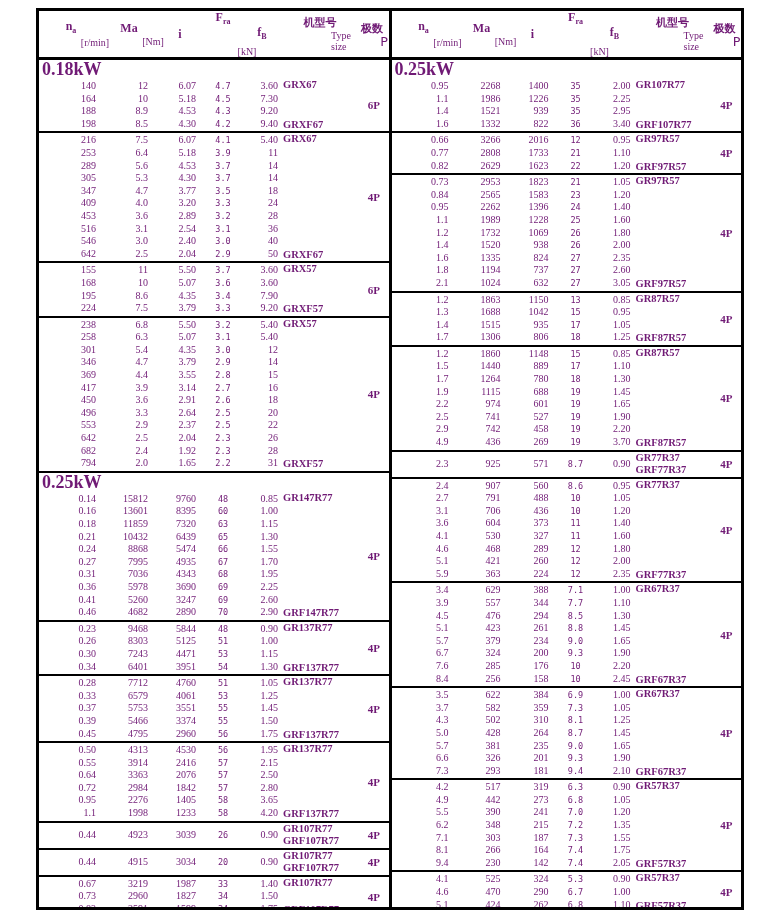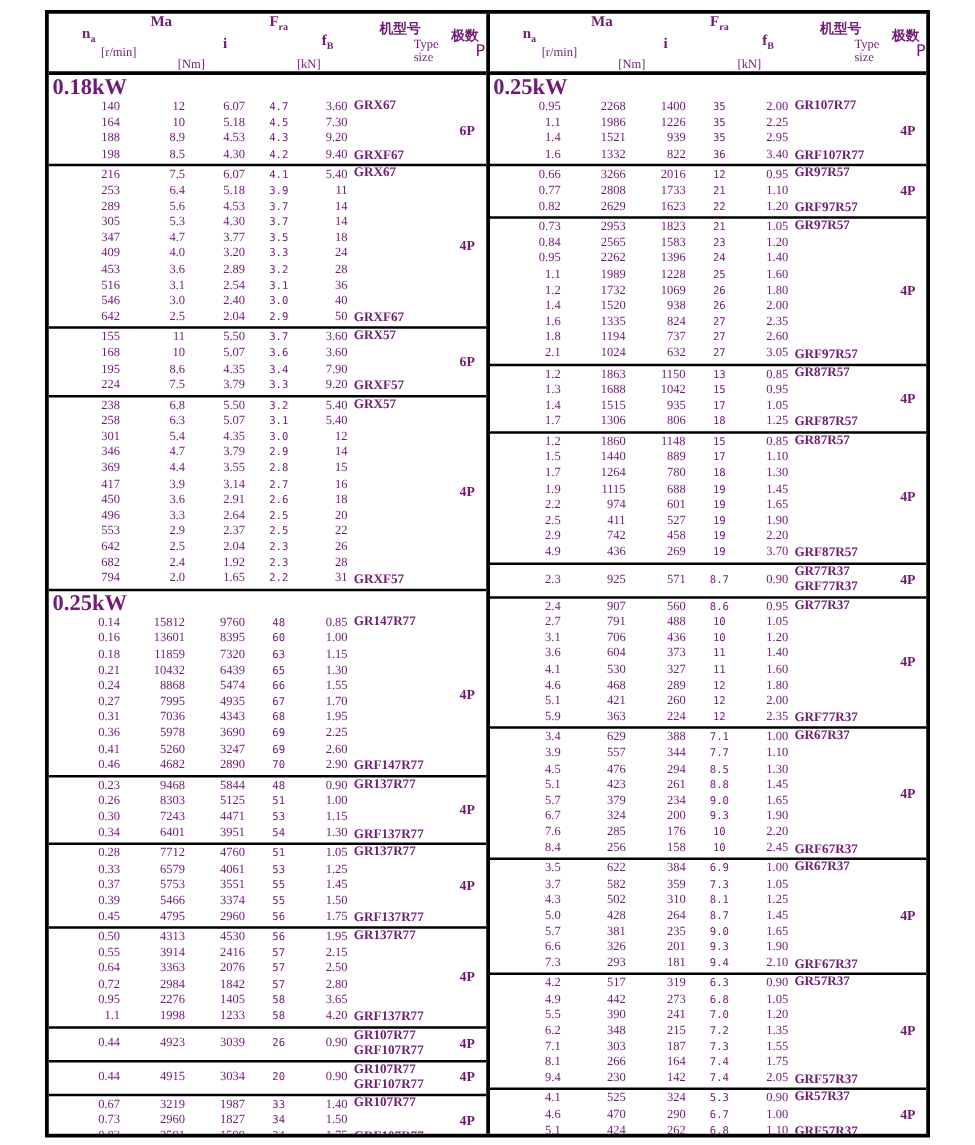--- a/index.html
+++ b/index.html
@@ -16,7 +16,7 @@
   .hmain{font-weight:bold;font-size:12px;line-height:13px;}
   .hmain sub{font-size:8px;line-height:8px;}
   .hunit{font-weight:normal;font-size:10px;line-height:11px;padding-left:48px;}
-  .hc-na{width:64px;} .hc-ma{width:52px;justify-content:space-between;} .hc-i{width:50px;}
+  .hc-na{width:64px;} .hc-ma{width:52px;} .hc-i{width:50px;}
   .hc-fra{width:36px;gap:20px;} .hc-fb{width:42px;} .hc-type{width:74px;} .hc-pole{width:30px;}
   .hc-type .hmain,.hc-pole .hmain{font-family:"DejaVu Sans", sans-serif;font-size:11px;}
   .hc-pole .hunit{font-family:"DejaVu Sans Mono", monospace;font-size:13px;}

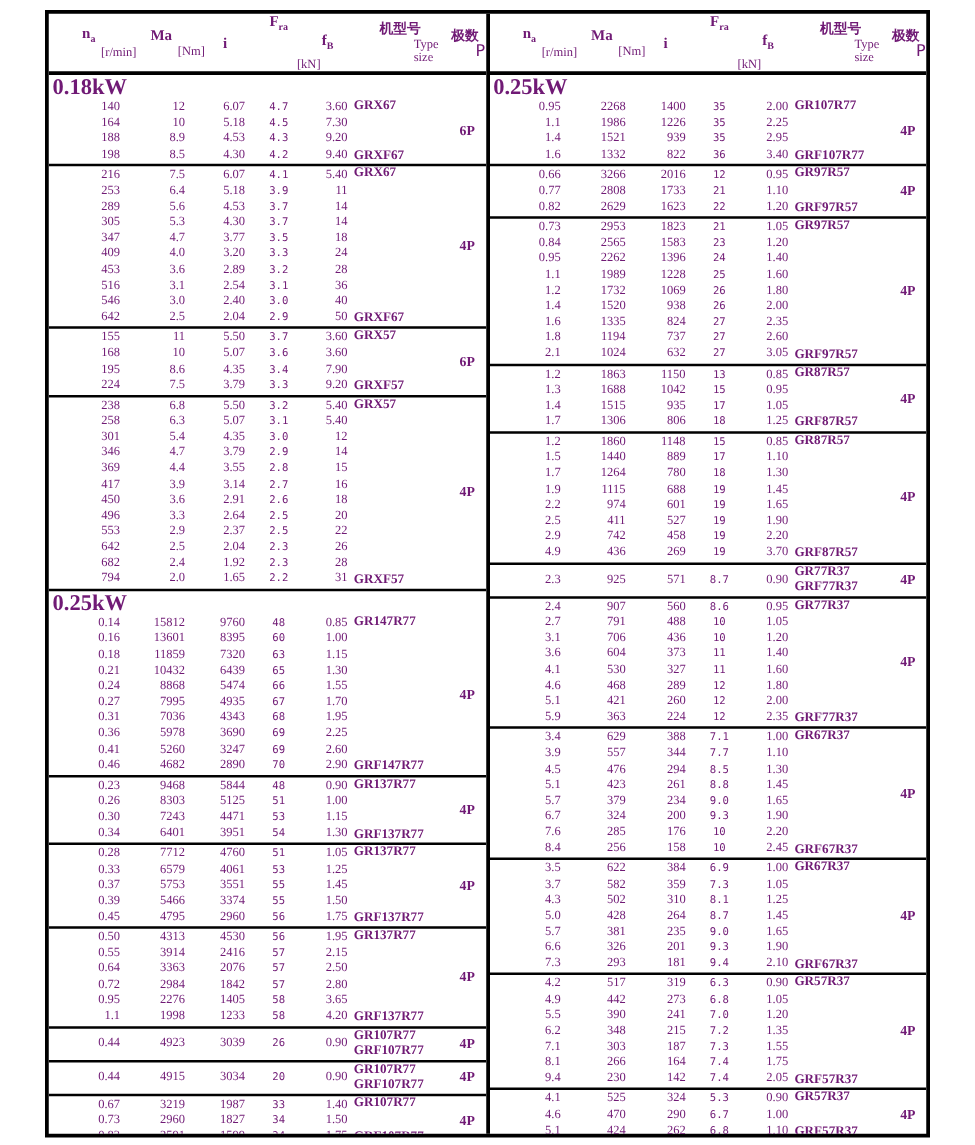--- a/index.html
+++ b/index.html
@@ -844,7 +844,7 @@
               </div>
               <div class="row">
                 <div class="c-na">2.5</div>
-                <div class="c-ma">411</div>
+                <div class="c-ma">741</div>
                 <div class="c-i">527</div>
                 <div class="c-fra">19</div>
                 <div class="c-fb">1.90</div>

